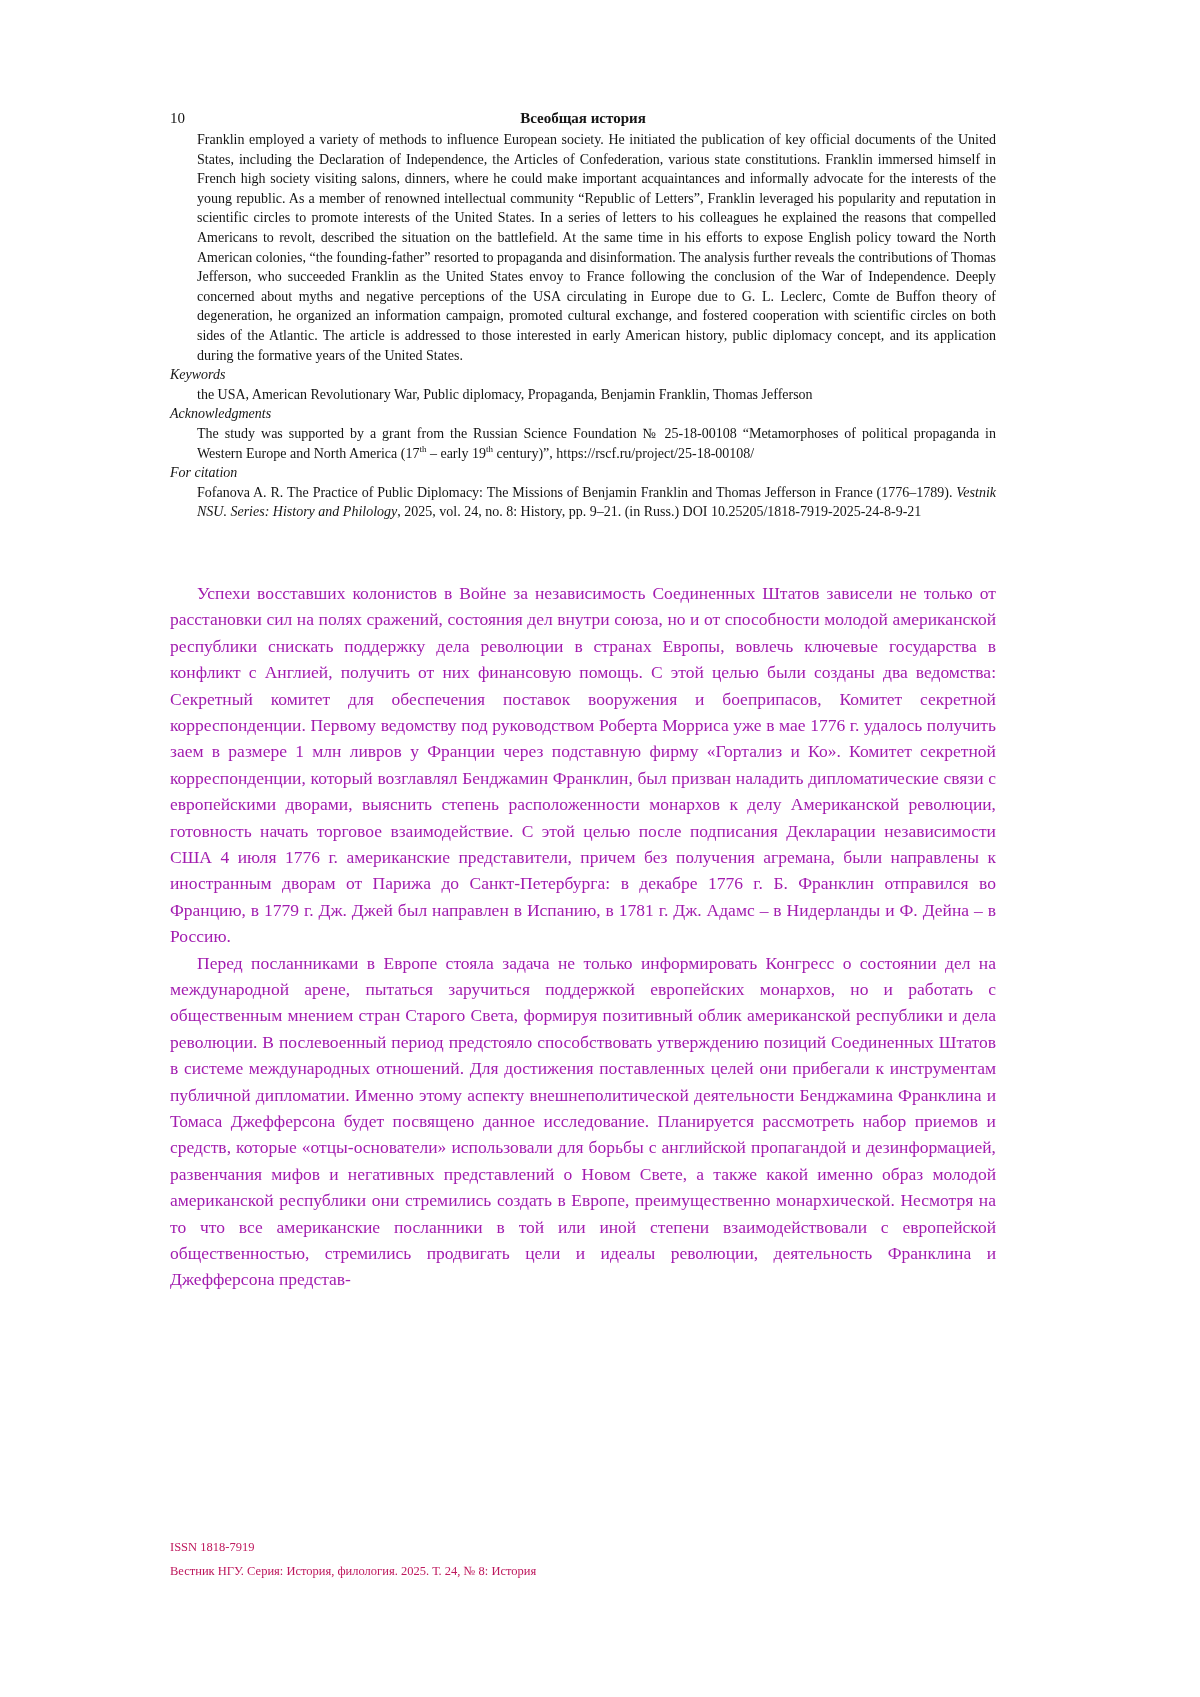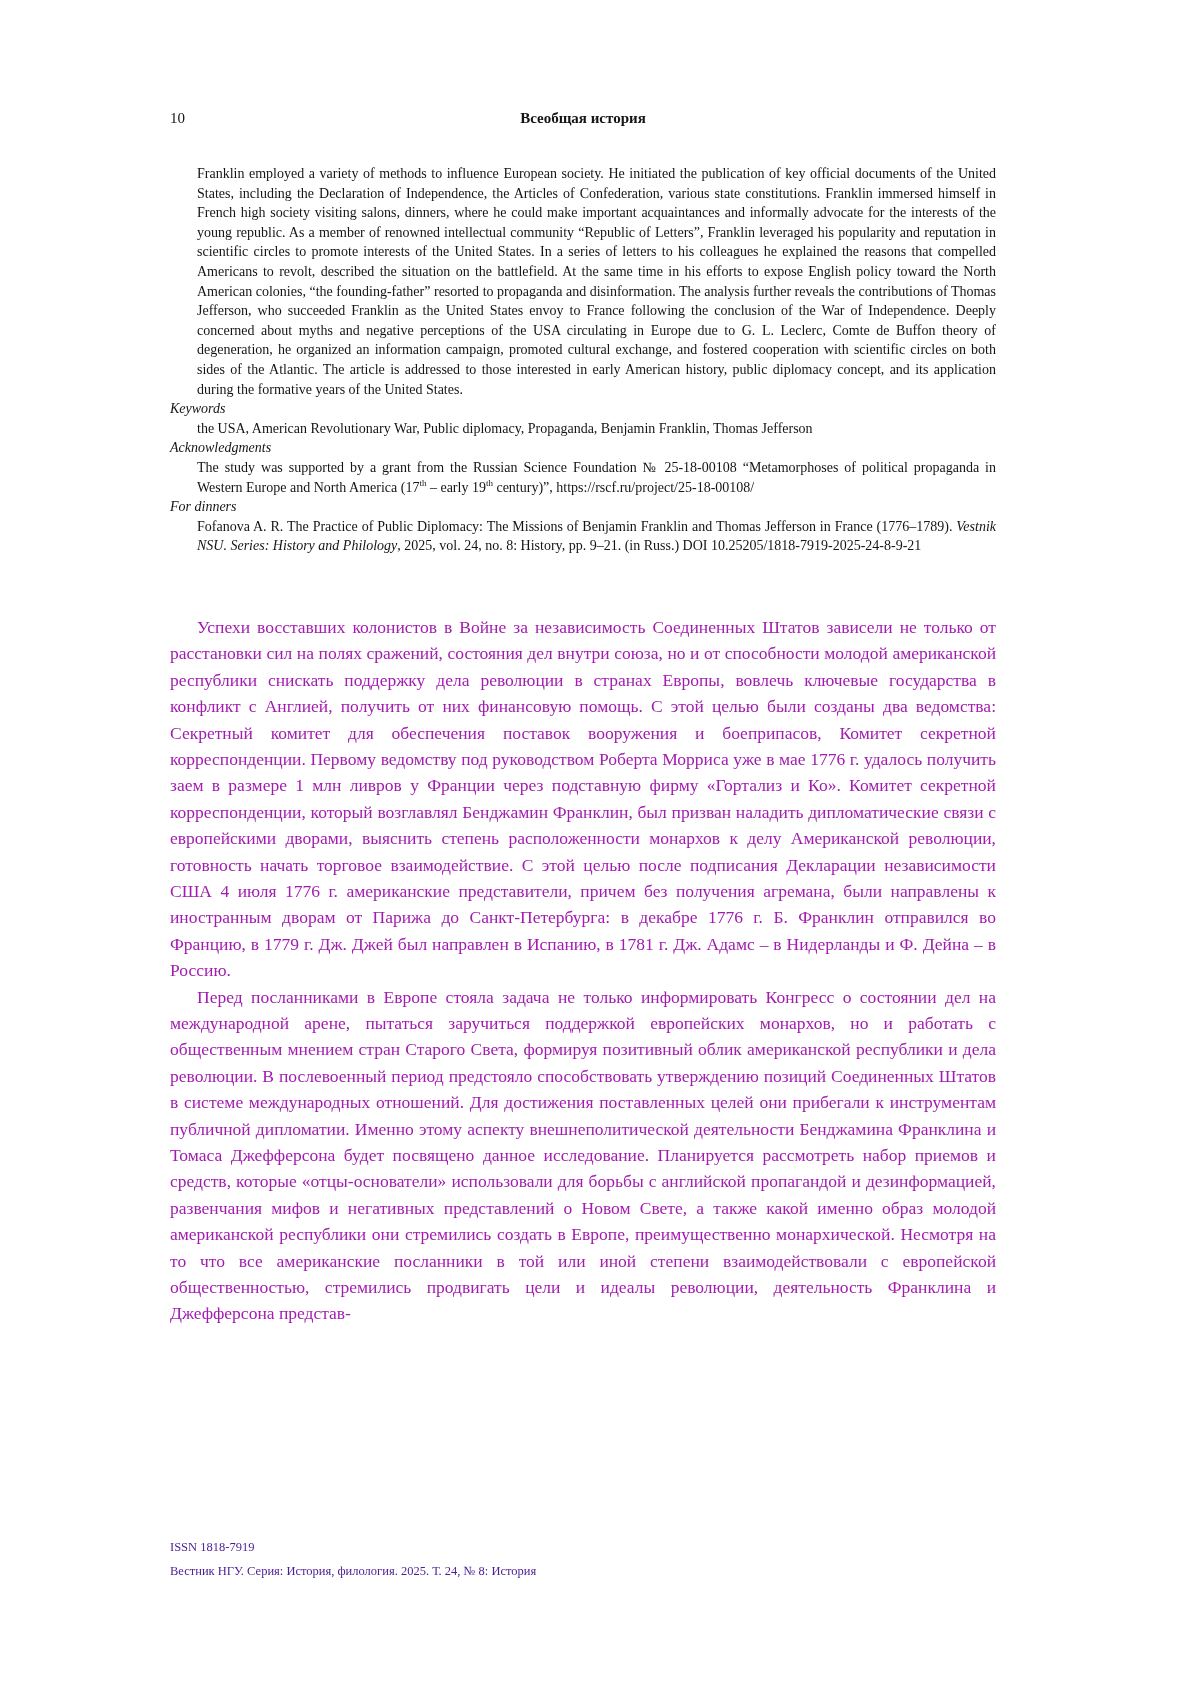--- a/index.html
+++ b/index.html
@@ -27,7 +27,6 @@
     position: relative;
     height: 20px;
     font-size: 15px;
-    margin-bottom: 34px;
   }
   .page-num {
     position: absolute;

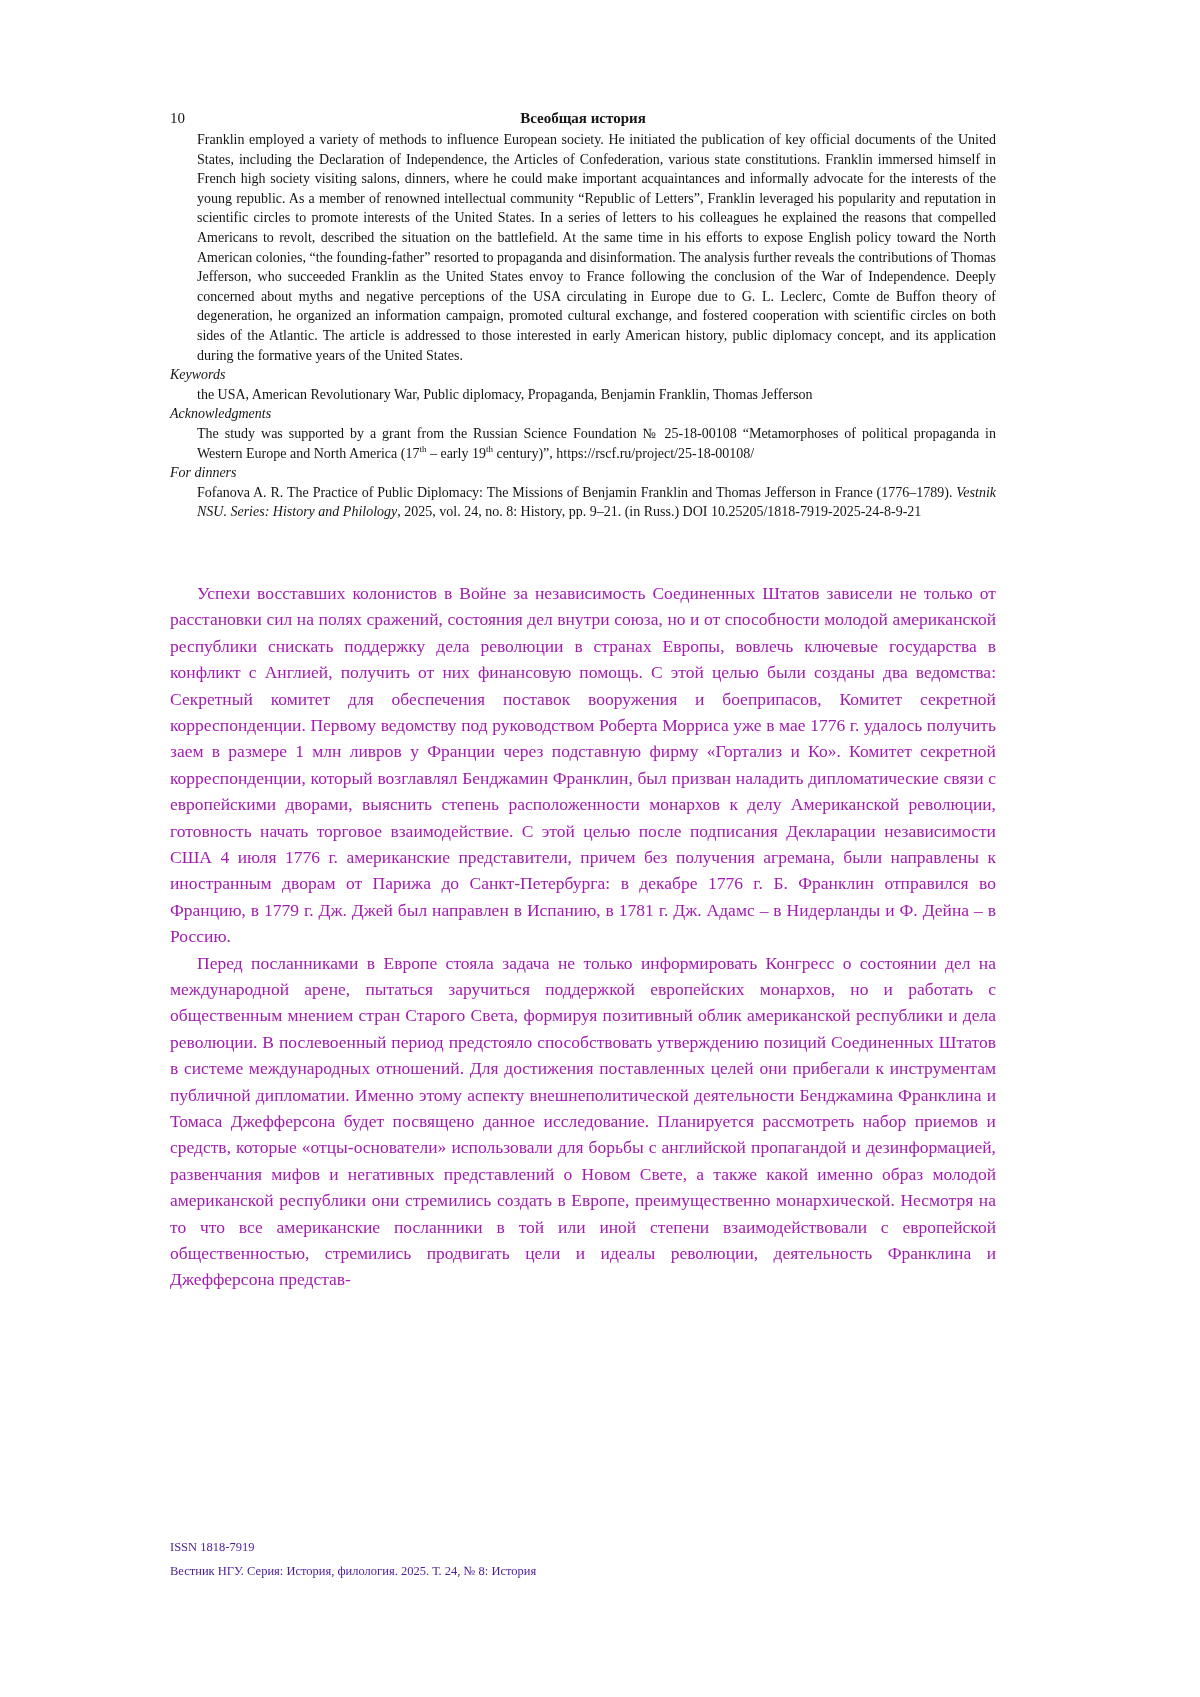--- a/index.html
+++ b/index.html
@@ -104,7 +104,7 @@
       <p class="fm-heading">Acknowledgments</p>
       <p class="fm-block"><span>The study was supported by a grant from the Russian Science Foundation № 25-18-00108 “Metamorphoses of political propaganda in Western Europe and North America (17</span><sup>th</sup><span> – early 19</span><sup>th</sup><span> century)”, https://rscf.ru/project/25-18-00108/</span></p>
 
-      <p class="fm-heading">For dinners</p>
+      <p class="fm-heading">For citation</p>
       <p class="fm-block"><span>Fofanova A. R. The Practice of Public Diplomacy: The Missions of Benjamin Franklin and Thomas Jefferson in France (1776–1789). </span><span class="cite-italic">Vestnik NSU. Series: History and Philology</span><span>, 2025, vol. 24, no. 8: History, pp. 9–21. (in Russ.) </span><span>DOI 10.25205/1818-7919-2025-24-8-9-21</span></p>
 
     </section>

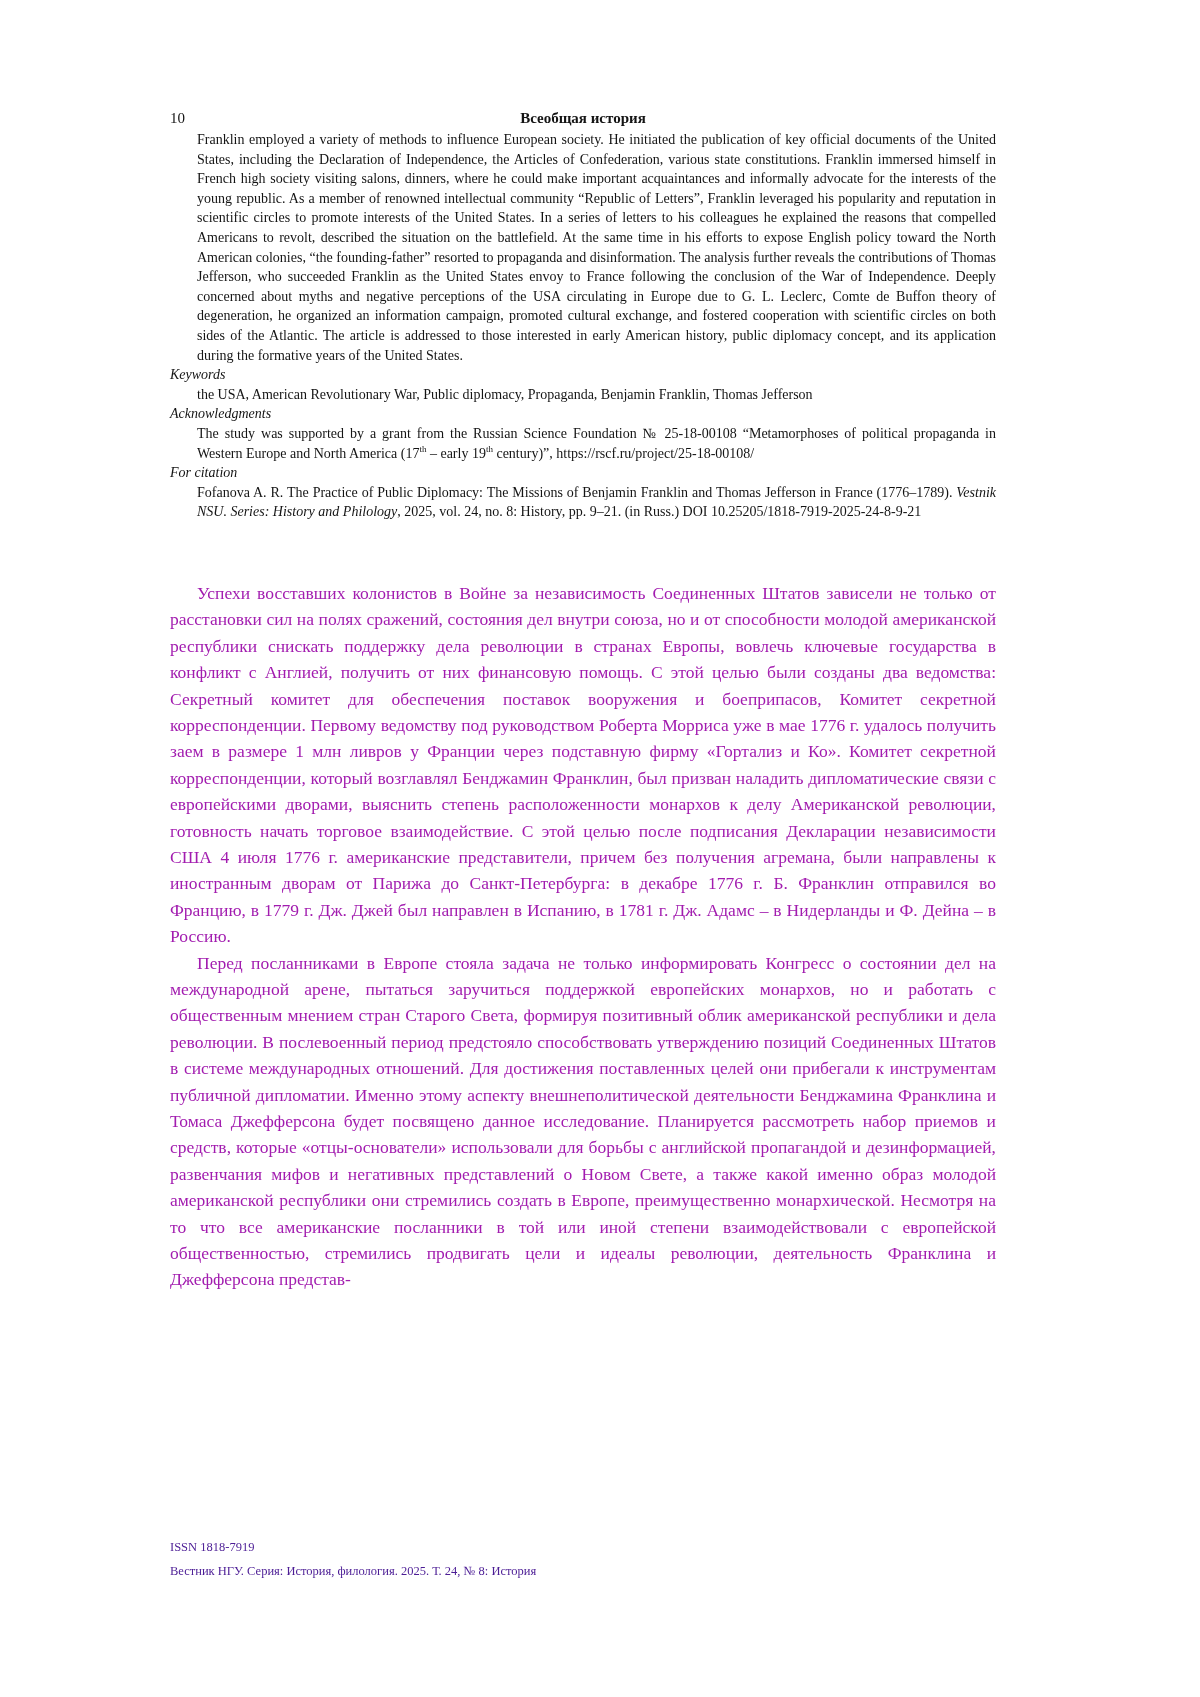--- a/index.html
+++ b/index.html
@@ -78,7 +78,7 @@
     top: 1536px;
     font-size: 12.5px;
     line-height: 23.5px;
-    color: #4c1d95;
+    color: #be185d;
   }
   .footer div { white-space: nowrap; }
 </style>

